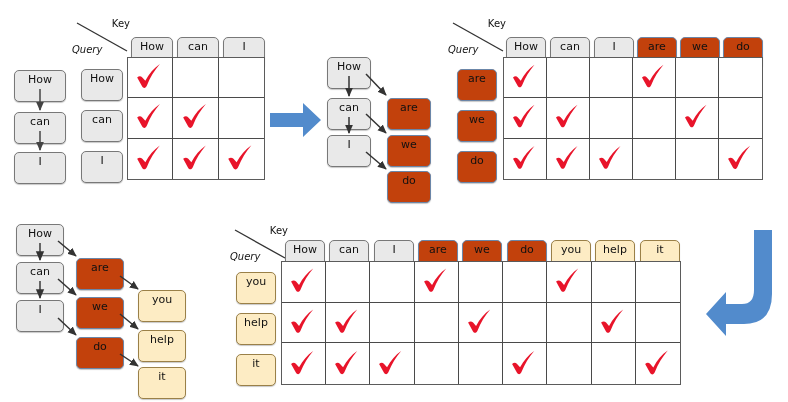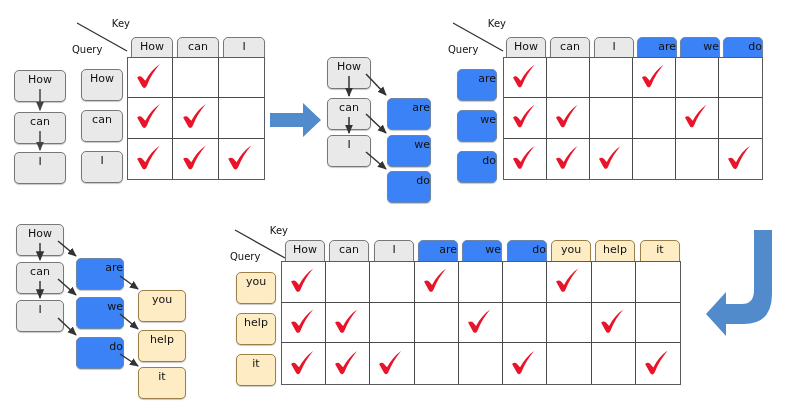--- a/index.html
+++ b/index.html
@@ -72,7 +72,7 @@
   }
   .kq .lblQuery {
     position:absolute; left:-2px; bottom:-1px;
-    font-size:10px; color:#111;
+    font-size:10px; color:#111;font-style:italic;
   }
 
   

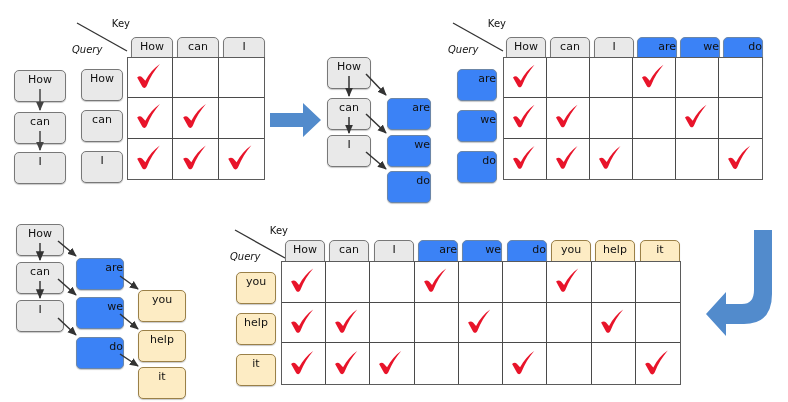--- a/index.html
+++ b/index.html
@@ -30,7 +30,7 @@
     box-shadow: 0 1px 1px rgba(0,0,0,0.22);
   }
   .tok.gray  { background:#e9e9e9; border-color:#787878; }
-  .tok.blue  { background:#3b82f6; border-color:#6b86a8;text-align:right; }
+  .tok.blue  { background:#c2410c; border-color:#6b86a8; }
   .tok.amber { background:#fdecc4; border-color:#9a8048; }
 
   

